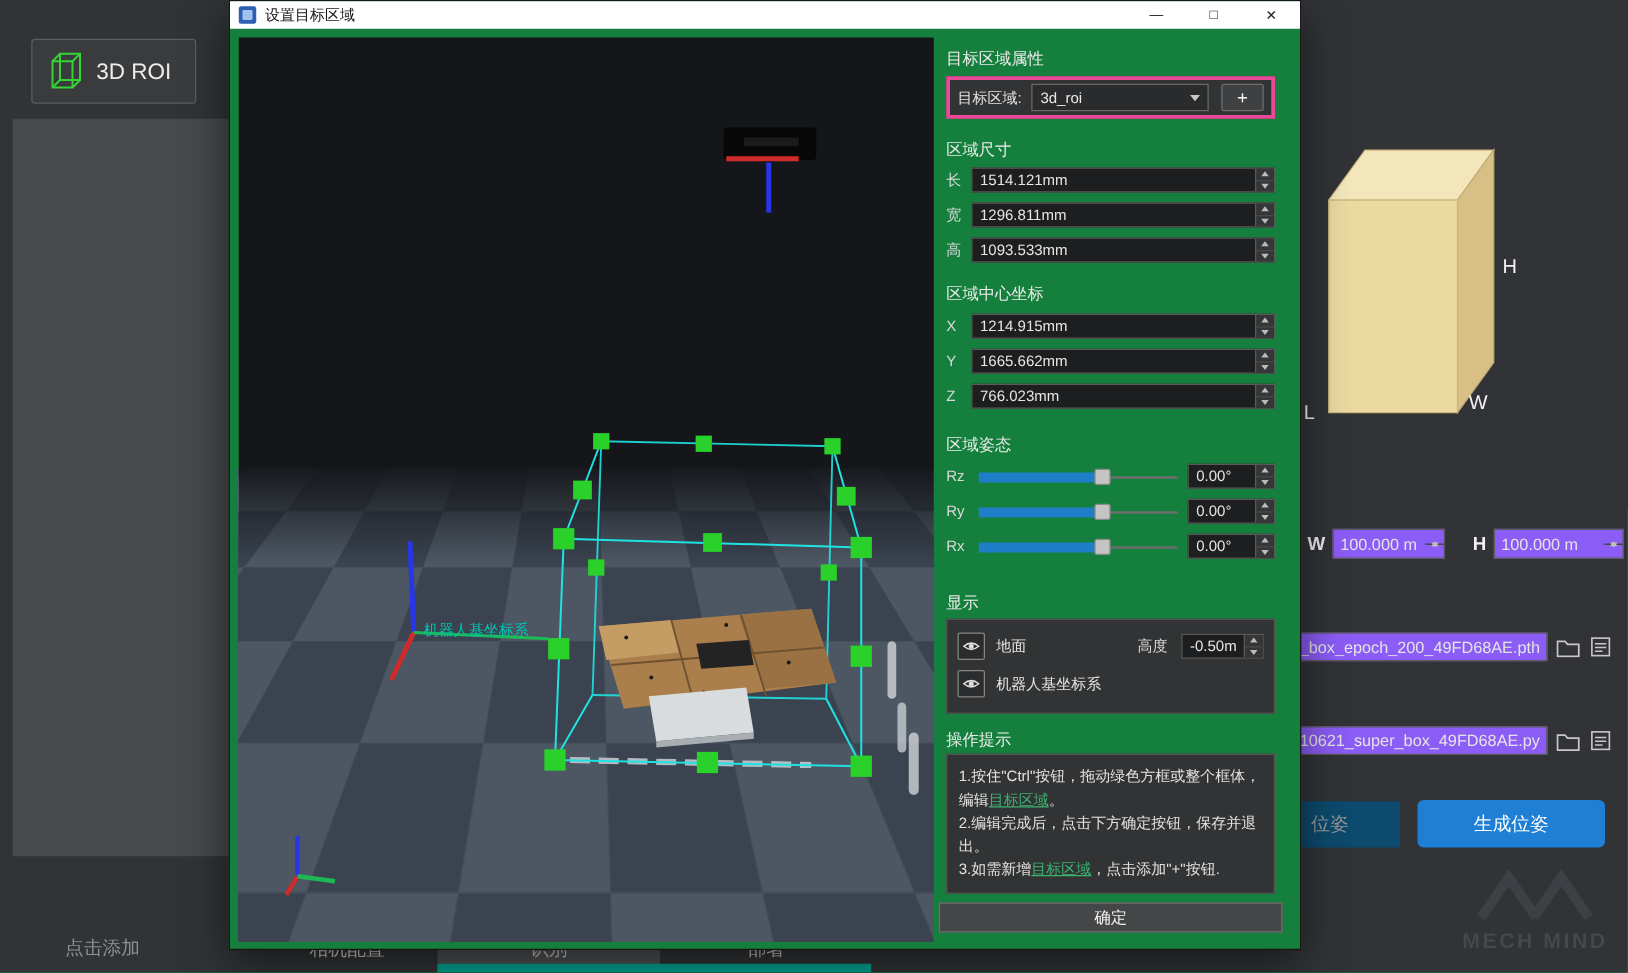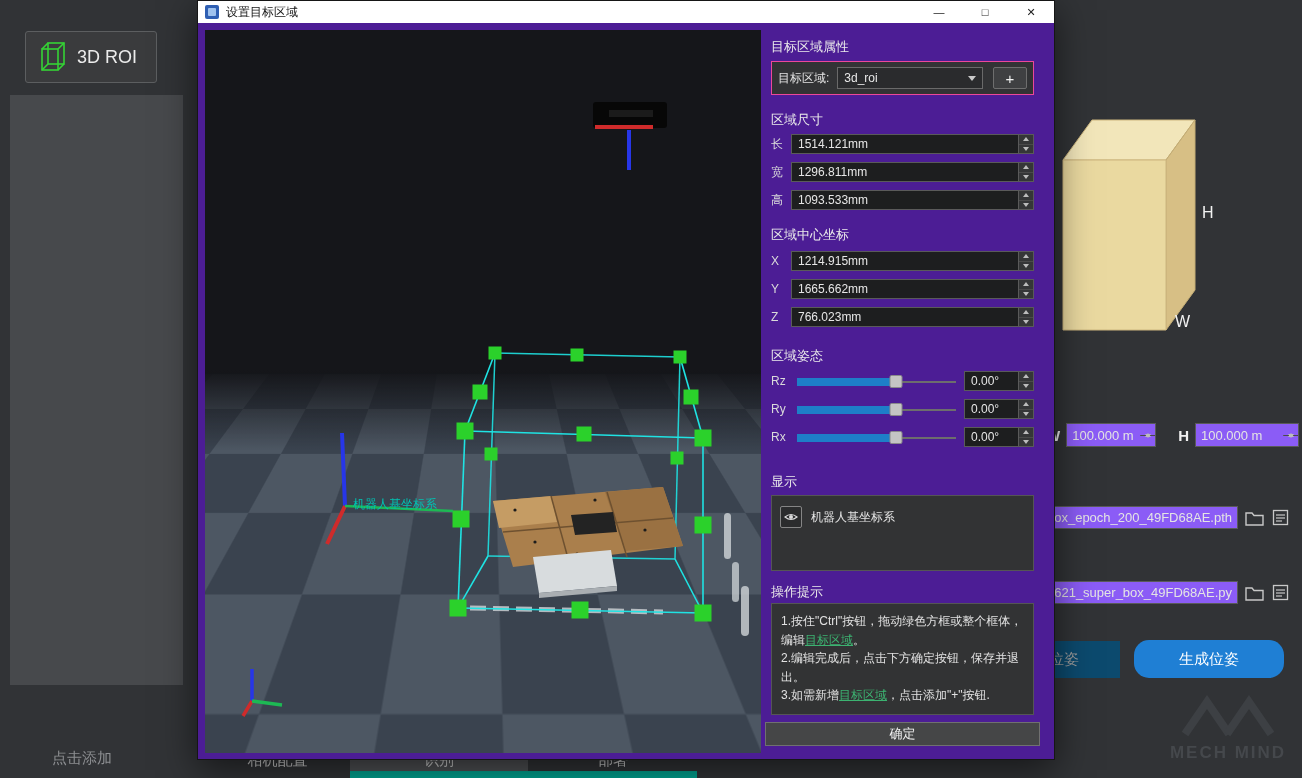--- a/index.html
+++ b/index.html
@@ -32,7 +32,7 @@
   .brand-text{font-size:17px;font-weight:bold;letter-spacing:2px;color:#45484c;margin-top:2px}
 
   
-  .dialog{position:absolute;left:197px;top:0;width:858px;height:760px;background:#4c1d95;border:1px solid #161616;box-shadow:0 10px 35px rgba(0,0,0,.55)}
+  .dialog{position:absolute;left:183px;top:0;width:858px;height:760px;background:#15803d;border:1px solid #161616;box-shadow:0 10px 35px rgba(0,0,0,.55)}
   .titlebar{position:absolute;left:0;top:0;right:0;height:22px;background:#ffffff;display:flex;align-items:center}
   .title-icon{width:14px;height:14px;margin-left:7px;border-radius:2px;background:#2f5fb3;position:relative}
   .title-icon::after{content:"";position:absolute;left:3px;top:3px;width:8px;height:8px;background:#9fc2ee;border-radius:1px}

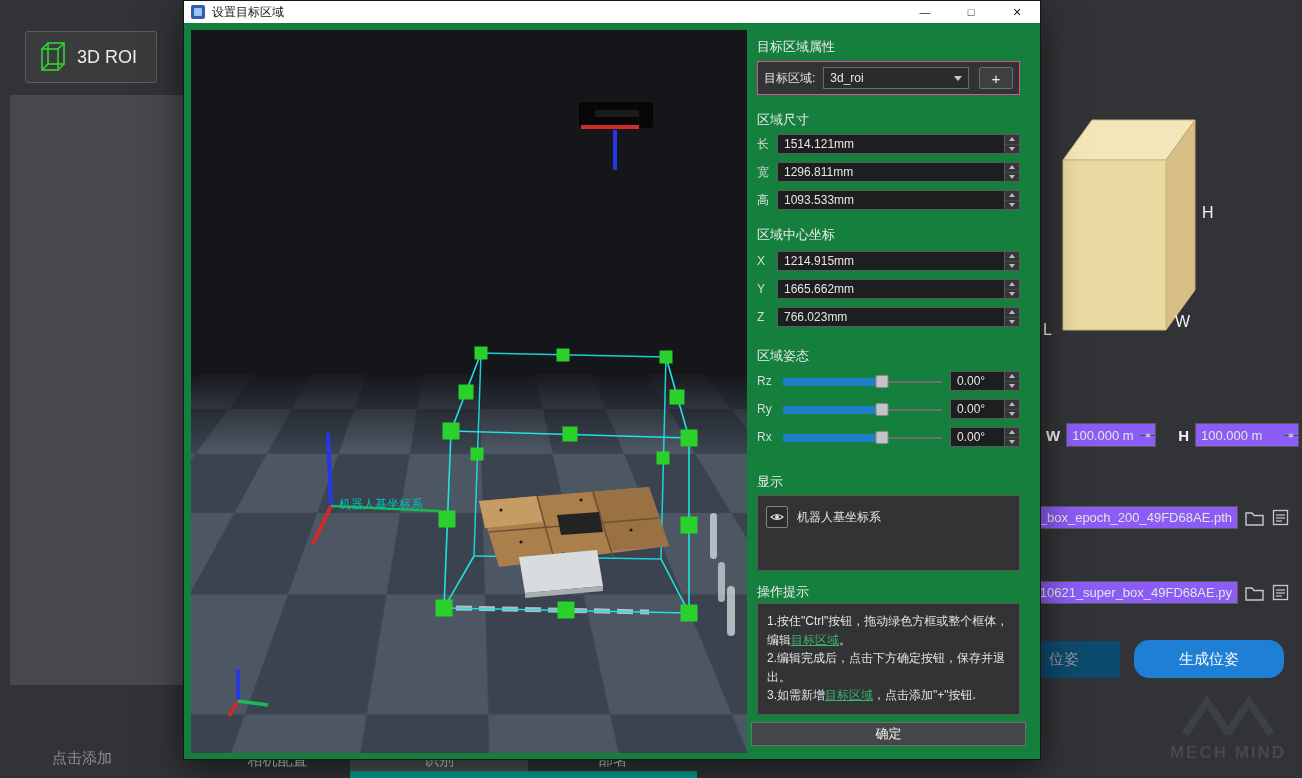--- a/index.html
+++ b/index.html
@@ -52,7 +52,7 @@
   .panel{position:absolute;left:573px;top:29px;width:263px;height:724px}
   .panel .abs{position:absolute;left:0;right:0}
   .sec-title{font-size:13px;color:#ebebeb}
-  .region-row{display:flex;align-items:center;background:#323335;border:1px solid #ec4899;padding:0 6px}
+  .region-row{display:flex;align-items:center;background:#323335;border:3px solid #ec4899;padding:0 6px}
   .region-label{font-size:12px;color:#e2e2e2;margin-right:8px}
   .dropdown{flex:1;height:22px;background:#2a2b2d;border:1px solid #6a6a6a;display:flex;align-items:center;padding:0 6px;cursor:pointer}
   .dropdown .dval{flex:1;color:#e8e8e8}

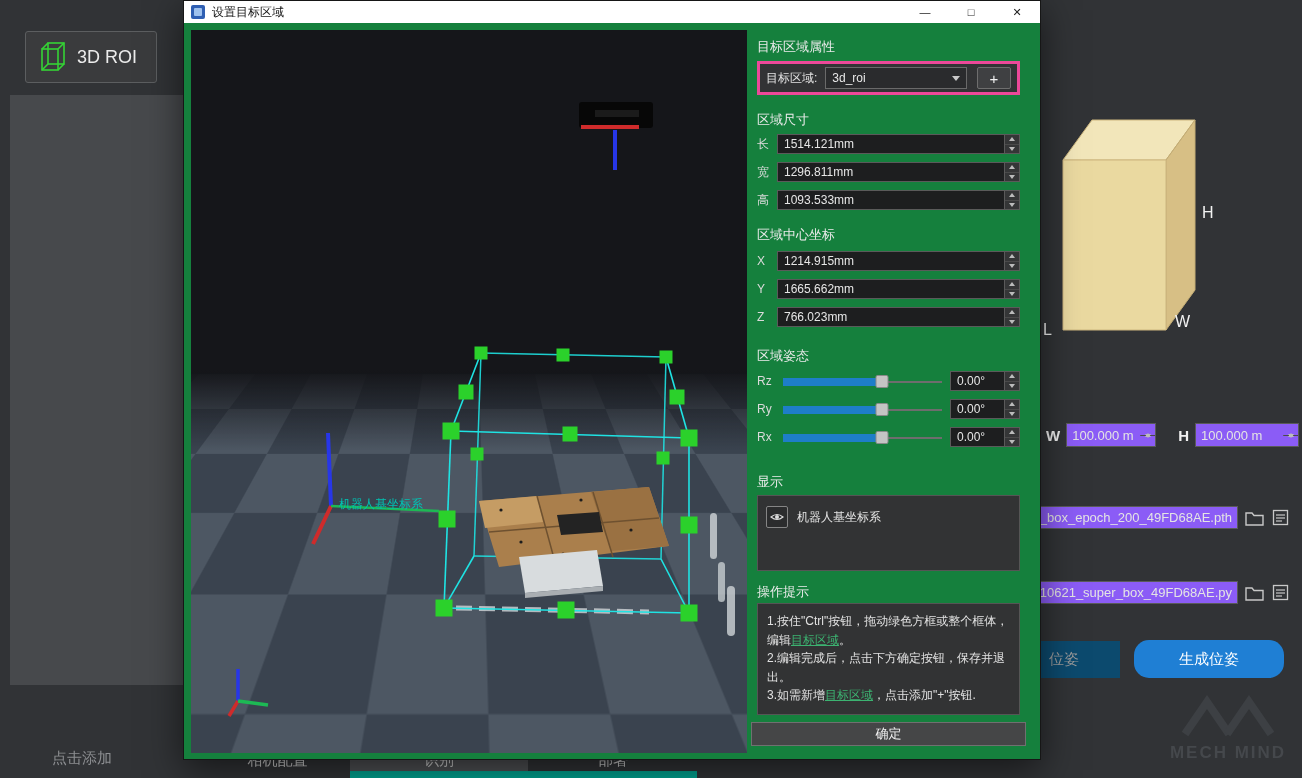--- a/index.html
+++ b/index.html
@@ -424,6 +424,24 @@
               <circle cx="7" cy="5" r="2" fill="#dcdcdc"></circle>
             </svg>
         </span>
+        <span class="disp-label">地面</span>
+        <span class="spacer"></span>
+        <span class="hlabel">高度</span>
+        <div class="field hfield">
+          <span class="fval">-0.50m</span>
+          <span class="spin">
+              <b class="up"></b>
+              <b class="dn"></b>
+            </span>
+        </div>
+      </div>
+      <div class="disp-row">
+        <span class="eye-btn">
+          <svg width="14" height="10">
+              <path d="M1,5 Q7,0 13,5 Q7,10 1,5 Z" fill="none" stroke="#dcdcdc" stroke-width="1.2"></path>
+              <circle cx="7" cy="5" r="2" fill="#dcdcdc"></circle>
+            </svg>
+        </span>
         <span class="disp-label">机器人基坐标系</span>
       </div>
     </div>

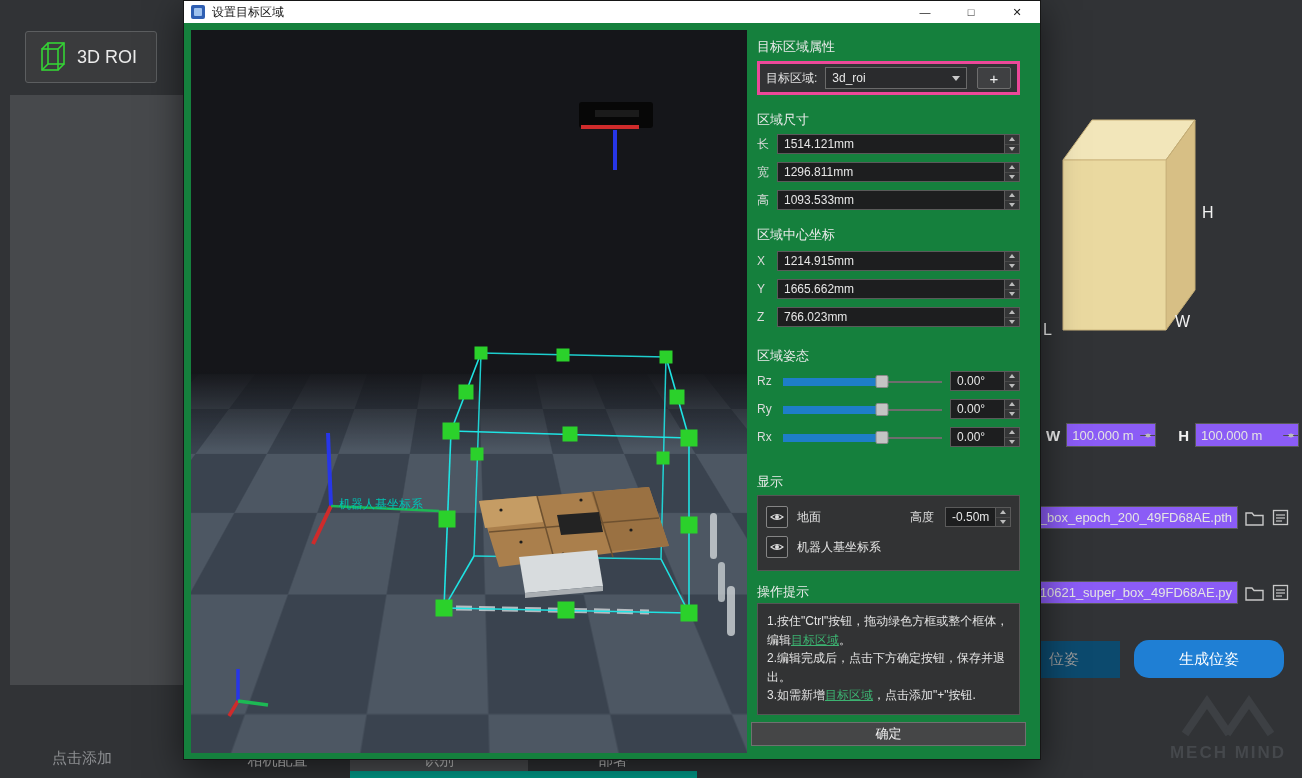--- a/index.html
+++ b/index.html
@@ -27,7 +27,7 @@
   .file-field .fval{text-align:right}
   .icon-btn{width:20px;height:20px;display:flex;align-items:center;justify-content:center;cursor:pointer}
   .pose-btn-gray{position:absolute;left:1008px;top:641px;width:112px;height:37px;background:#0c4a6e;color:#9a9a9a;font-size:15px;display:flex;align-items:center;justify-content:center;cursor:pointer}
-  .generate-btn{position:absolute;left:1134px;top:640px;width:150px;height:38px;background:#1f7fd4;border-radius:15px;color:#fff;font-size:15px;display:flex;align-items:center;justify-content:center;cursor:pointer}
+  .generate-btn{position:absolute;left:1134px;top:640px;width:150px;height:38px;background:#1f7fd4;border-radius:5px;color:#fff;font-size:15px;display:flex;align-items:center;justify-content:center;cursor:pointer}
   .brand{position:absolute;left:1150px;top:694px;width:156px;text-align:center}
   .brand-text{font-size:17px;font-weight:bold;letter-spacing:2px;color:#45484c;margin-top:2px}
 

